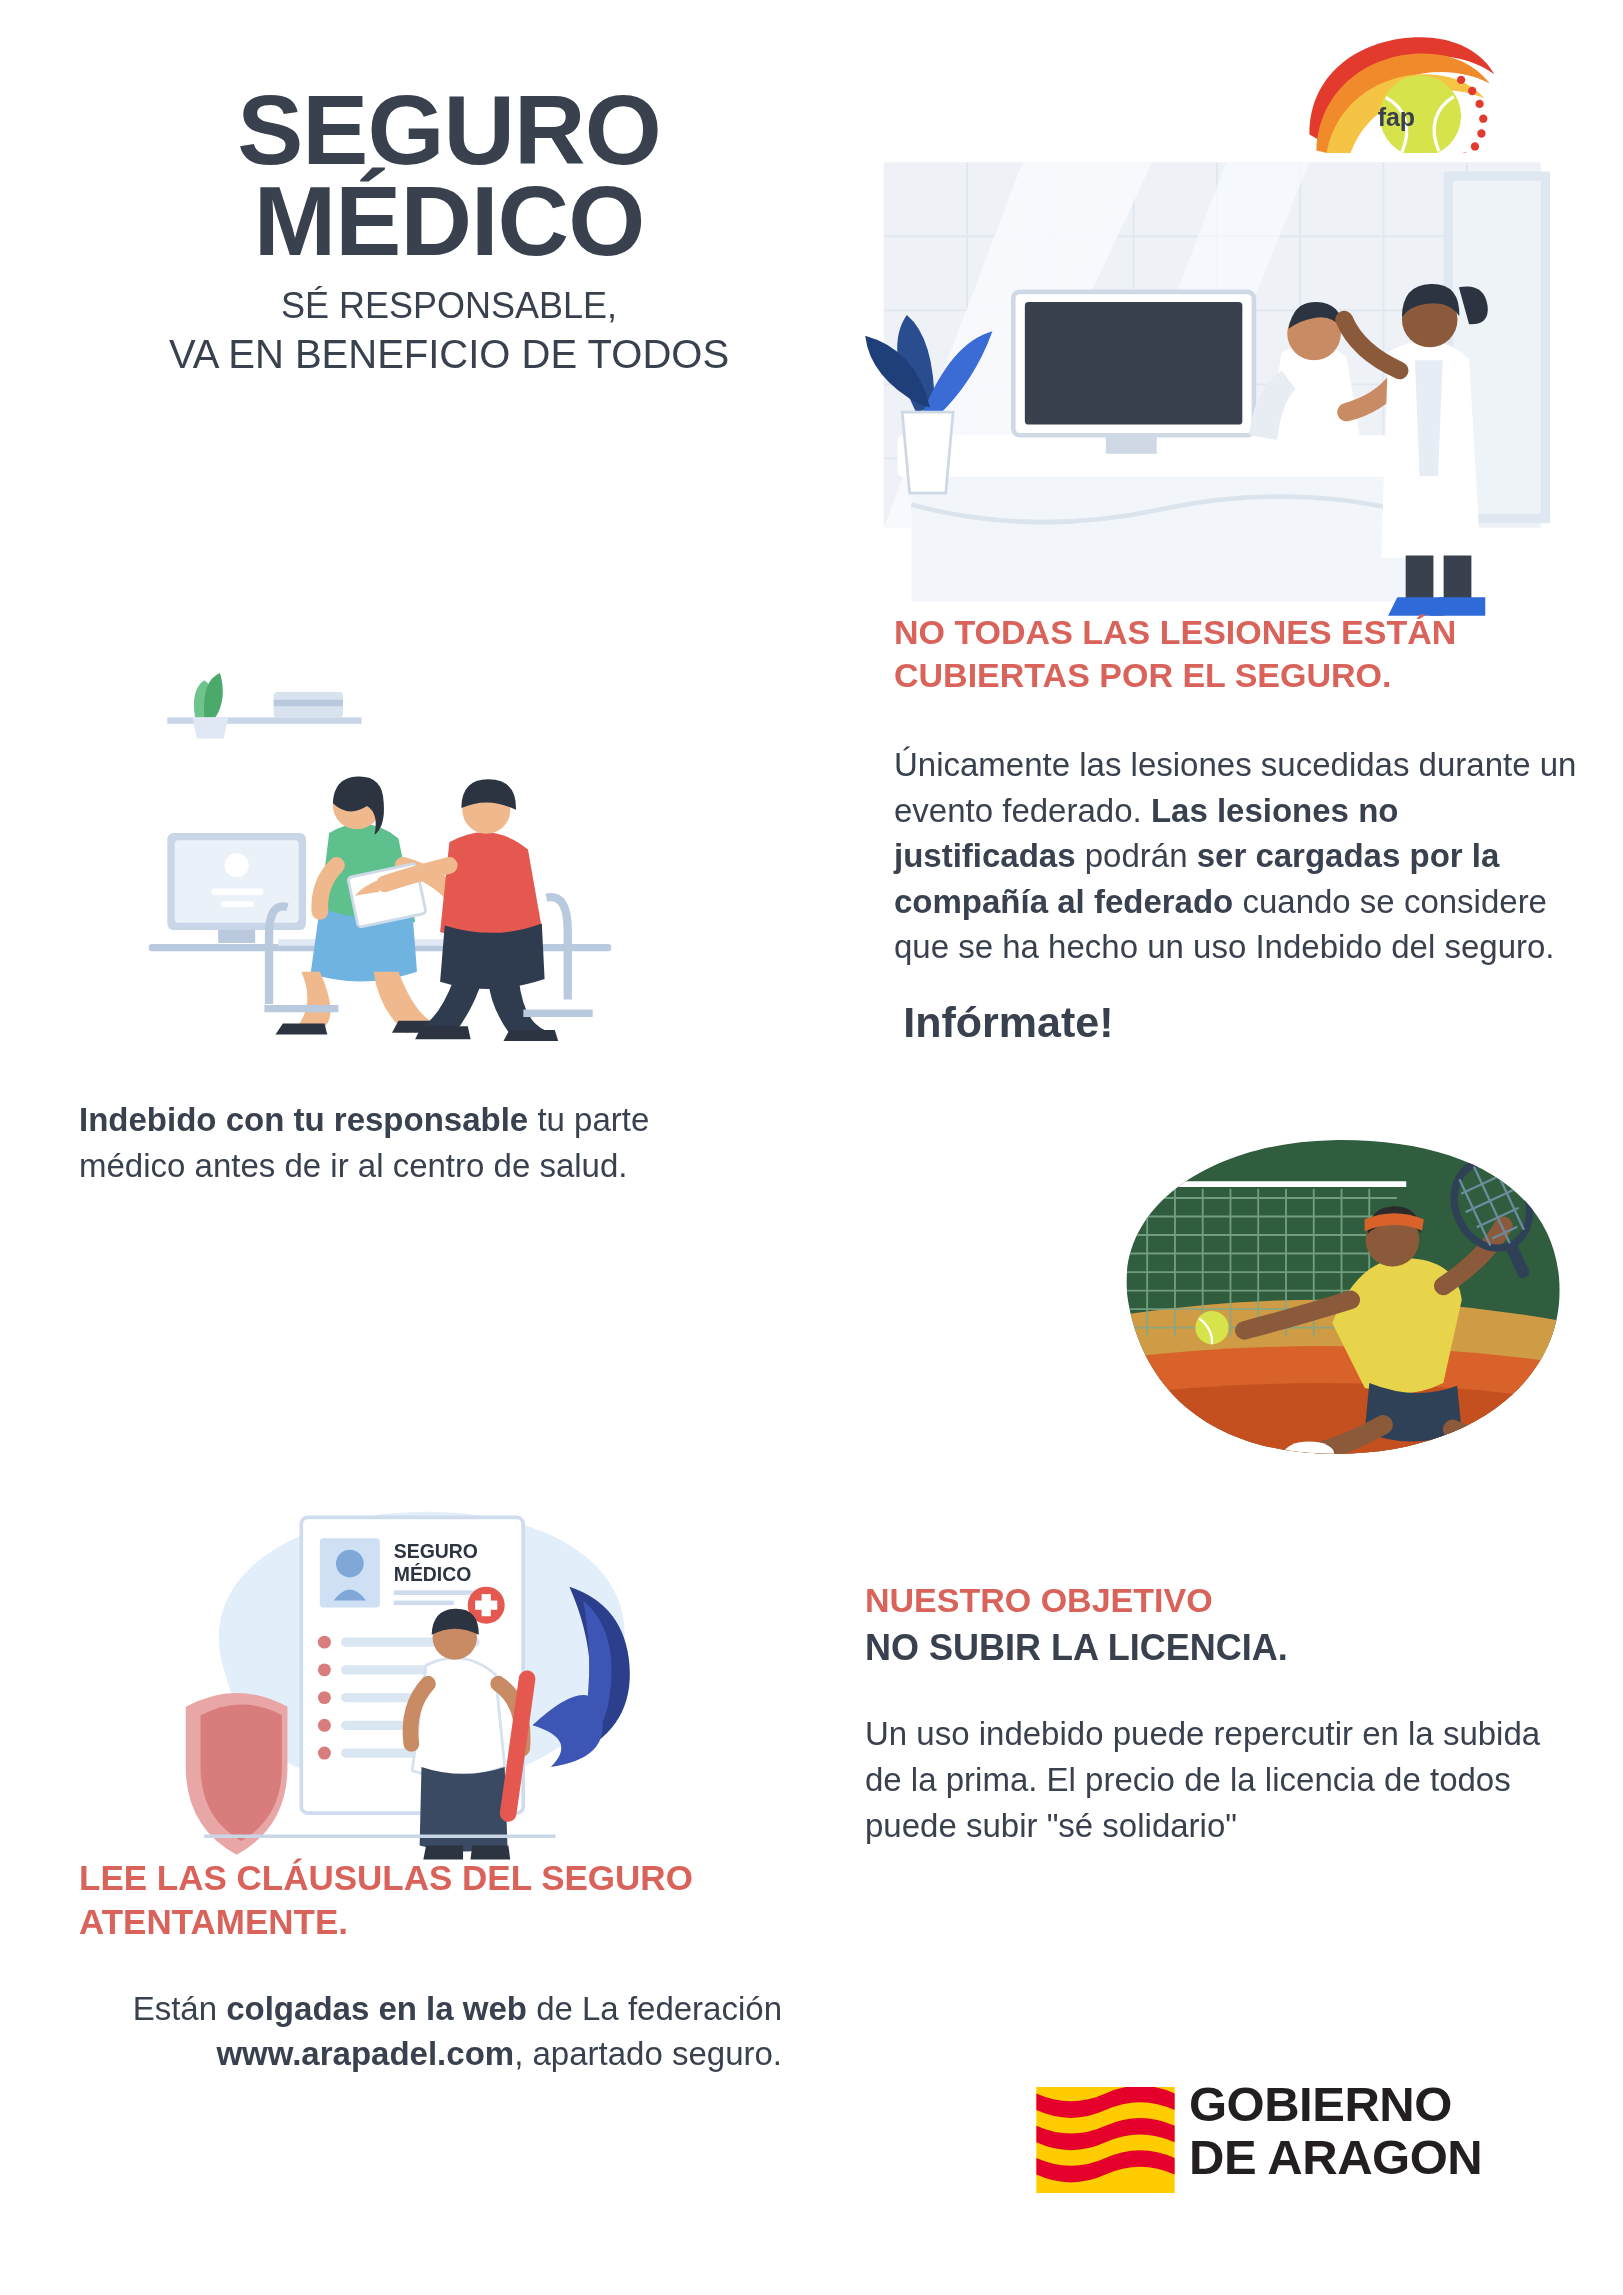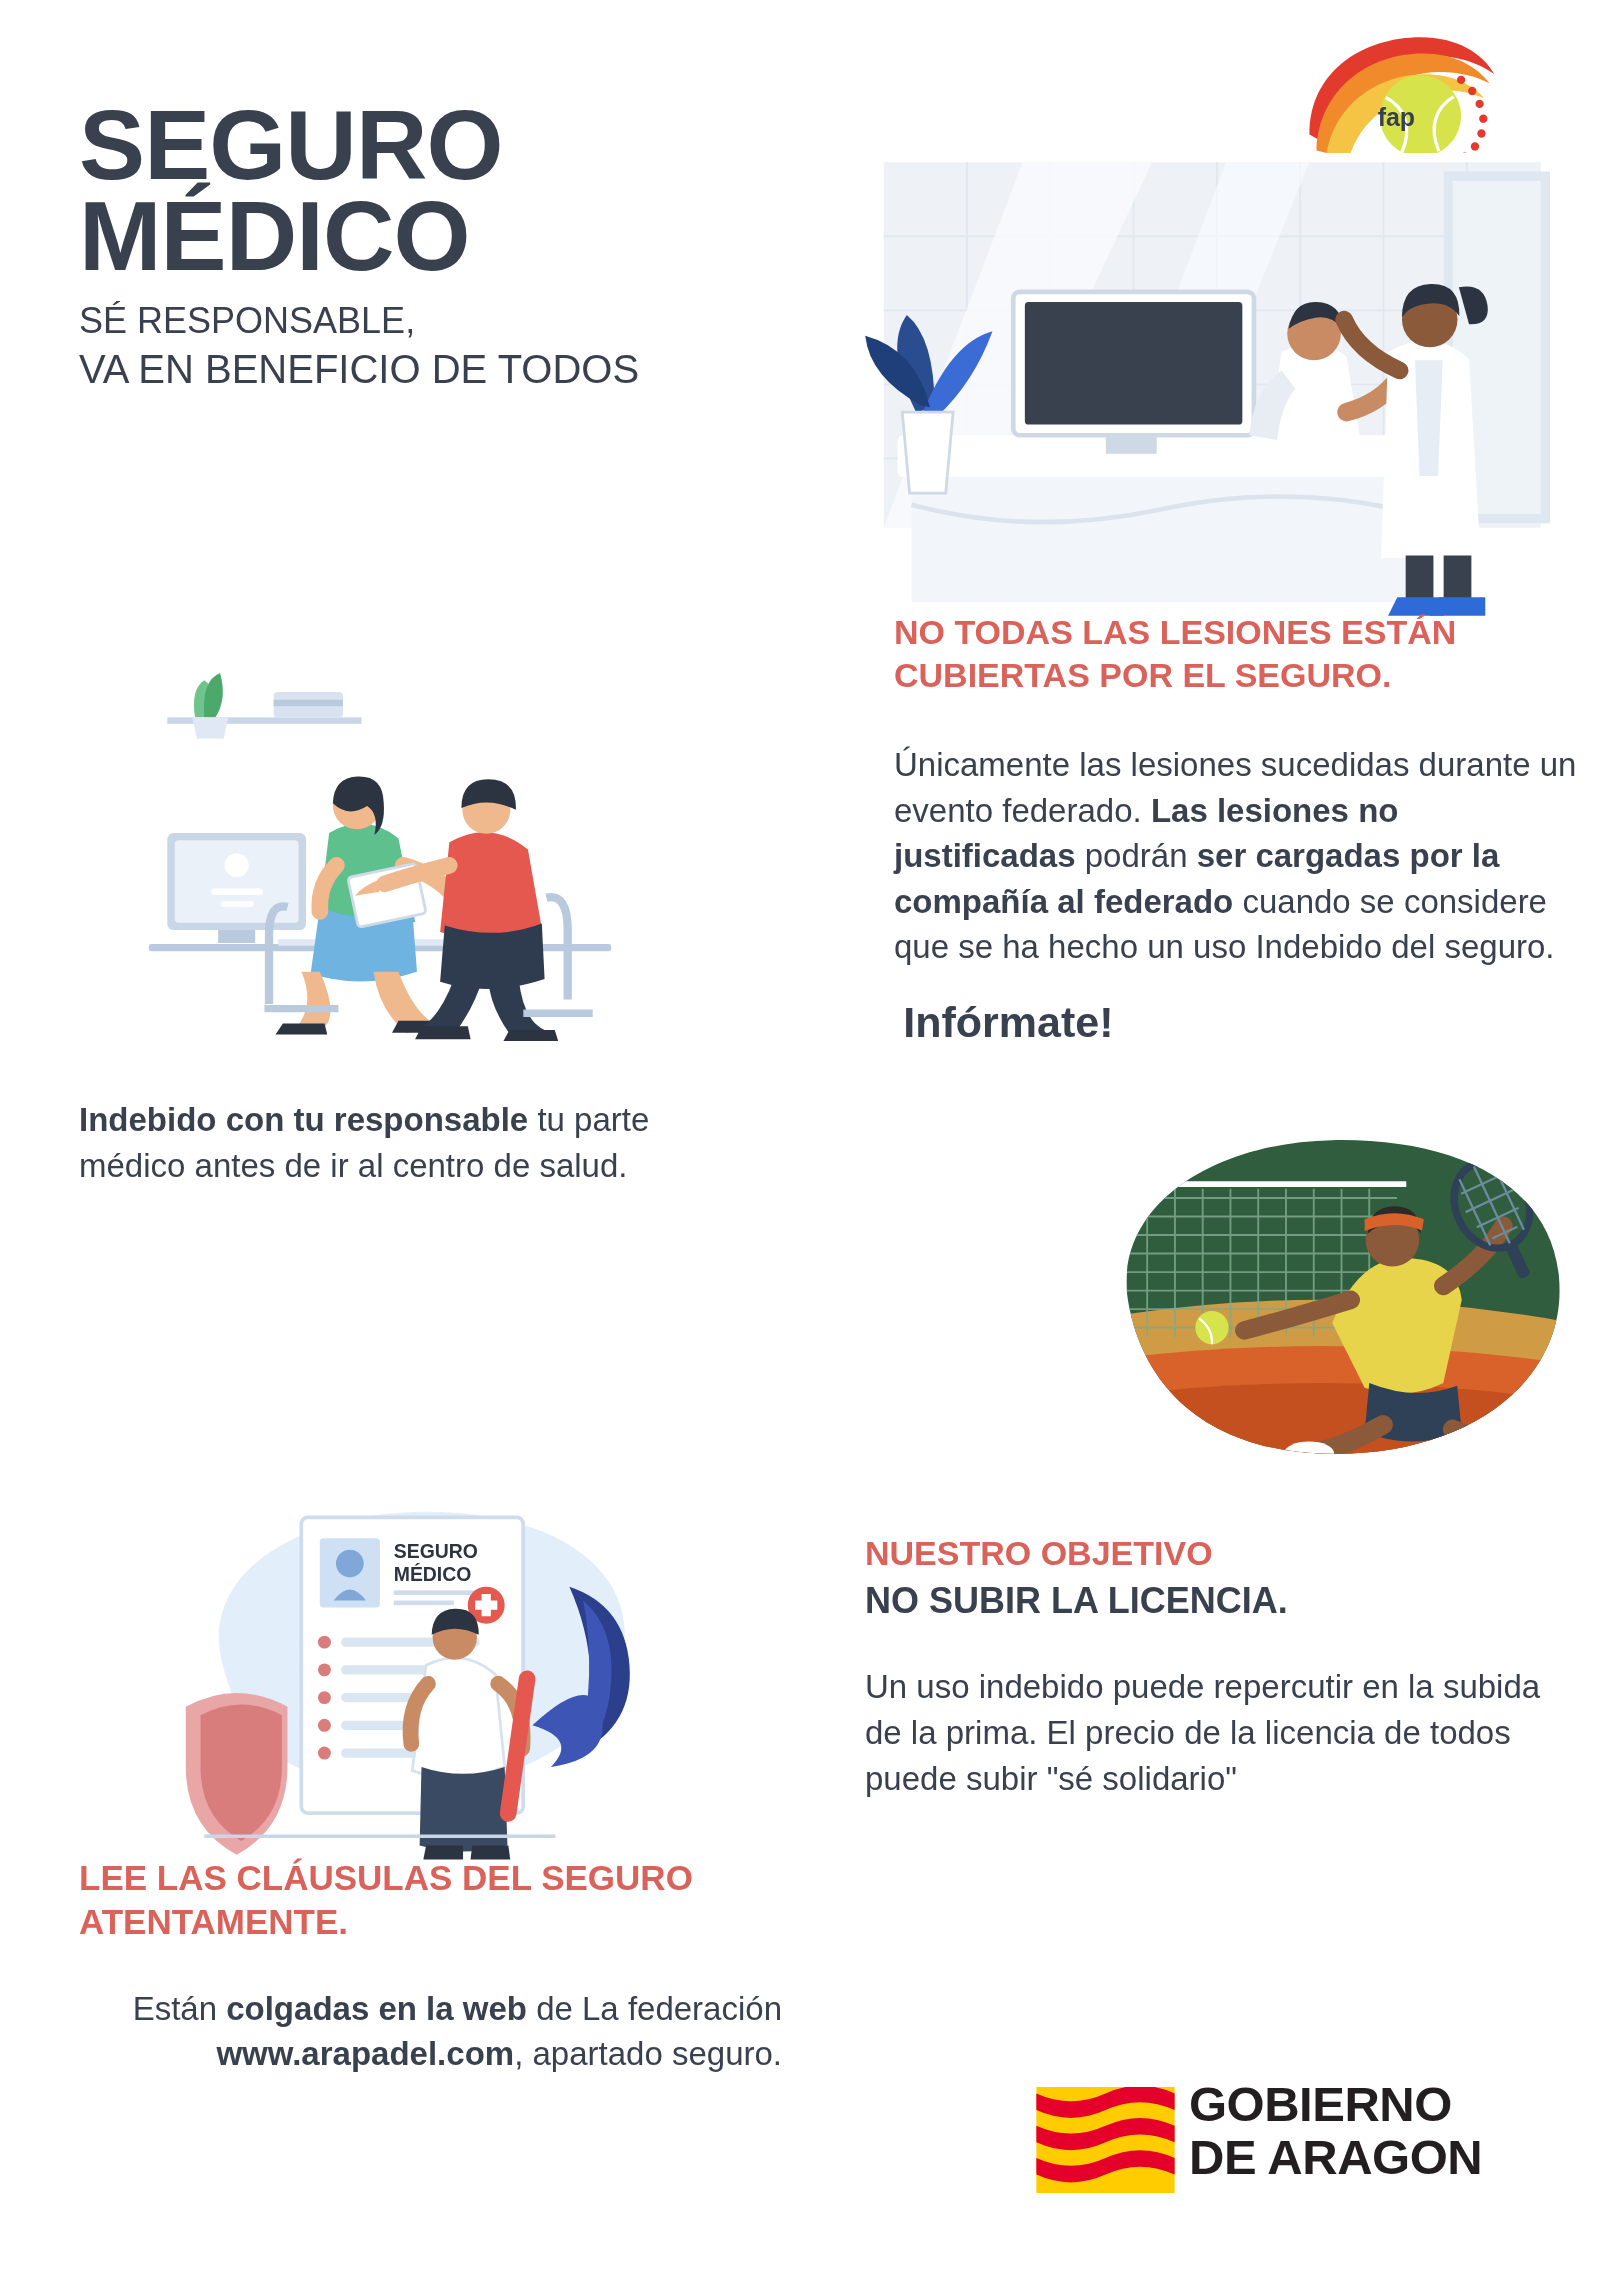--- a/index.html
+++ b/index.html
@@ -23,8 +23,9 @@
   
   #title-block {
     left: 79px;
-    top: 99px;
+    top: 84px;
     width: 740px;
+    text-align: center;
   }
   #main-title {
     font-size: 99px;

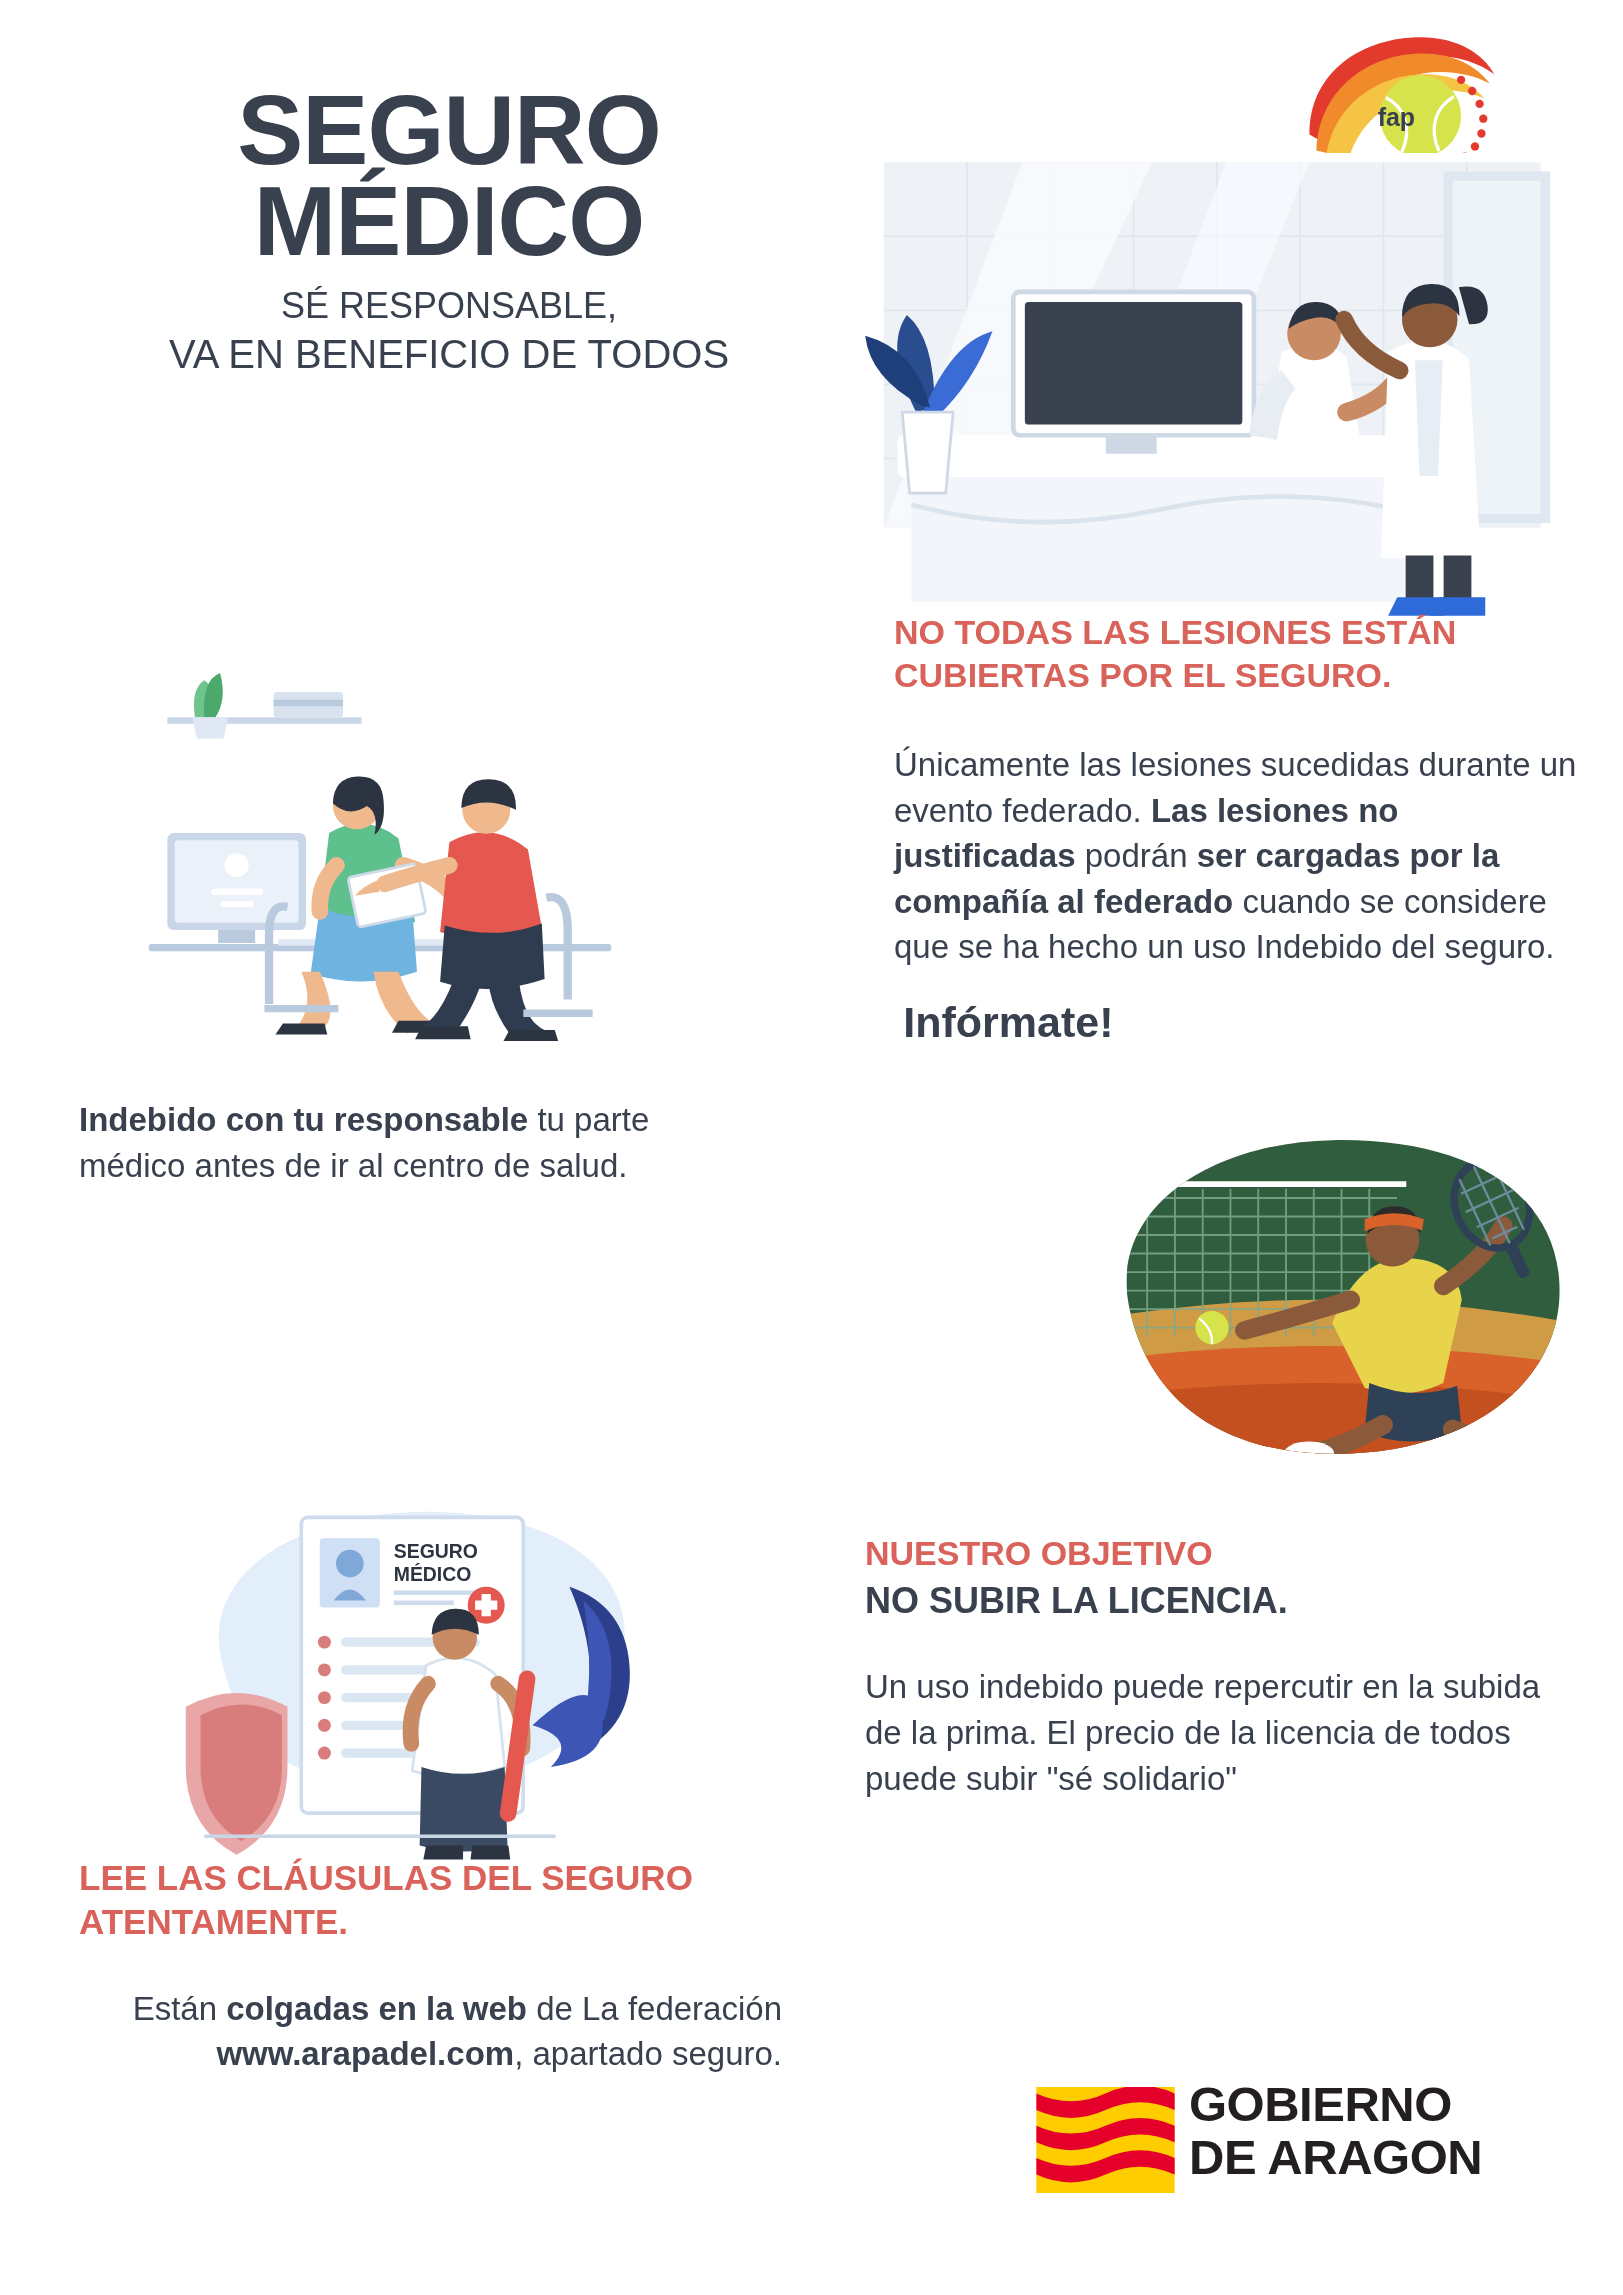--- a/index.html
+++ b/index.html
@@ -158,7 +158,7 @@
     z-index: 3;
   }
 
-  #right-col-2 { left: 865px; top: 1534px; width: 703px; }
+  #right-col-2 { left: 865px; top: 1581px; width: 703px; }
   #objetivo {
     font-size: 34px;
     font-weight: bold;

